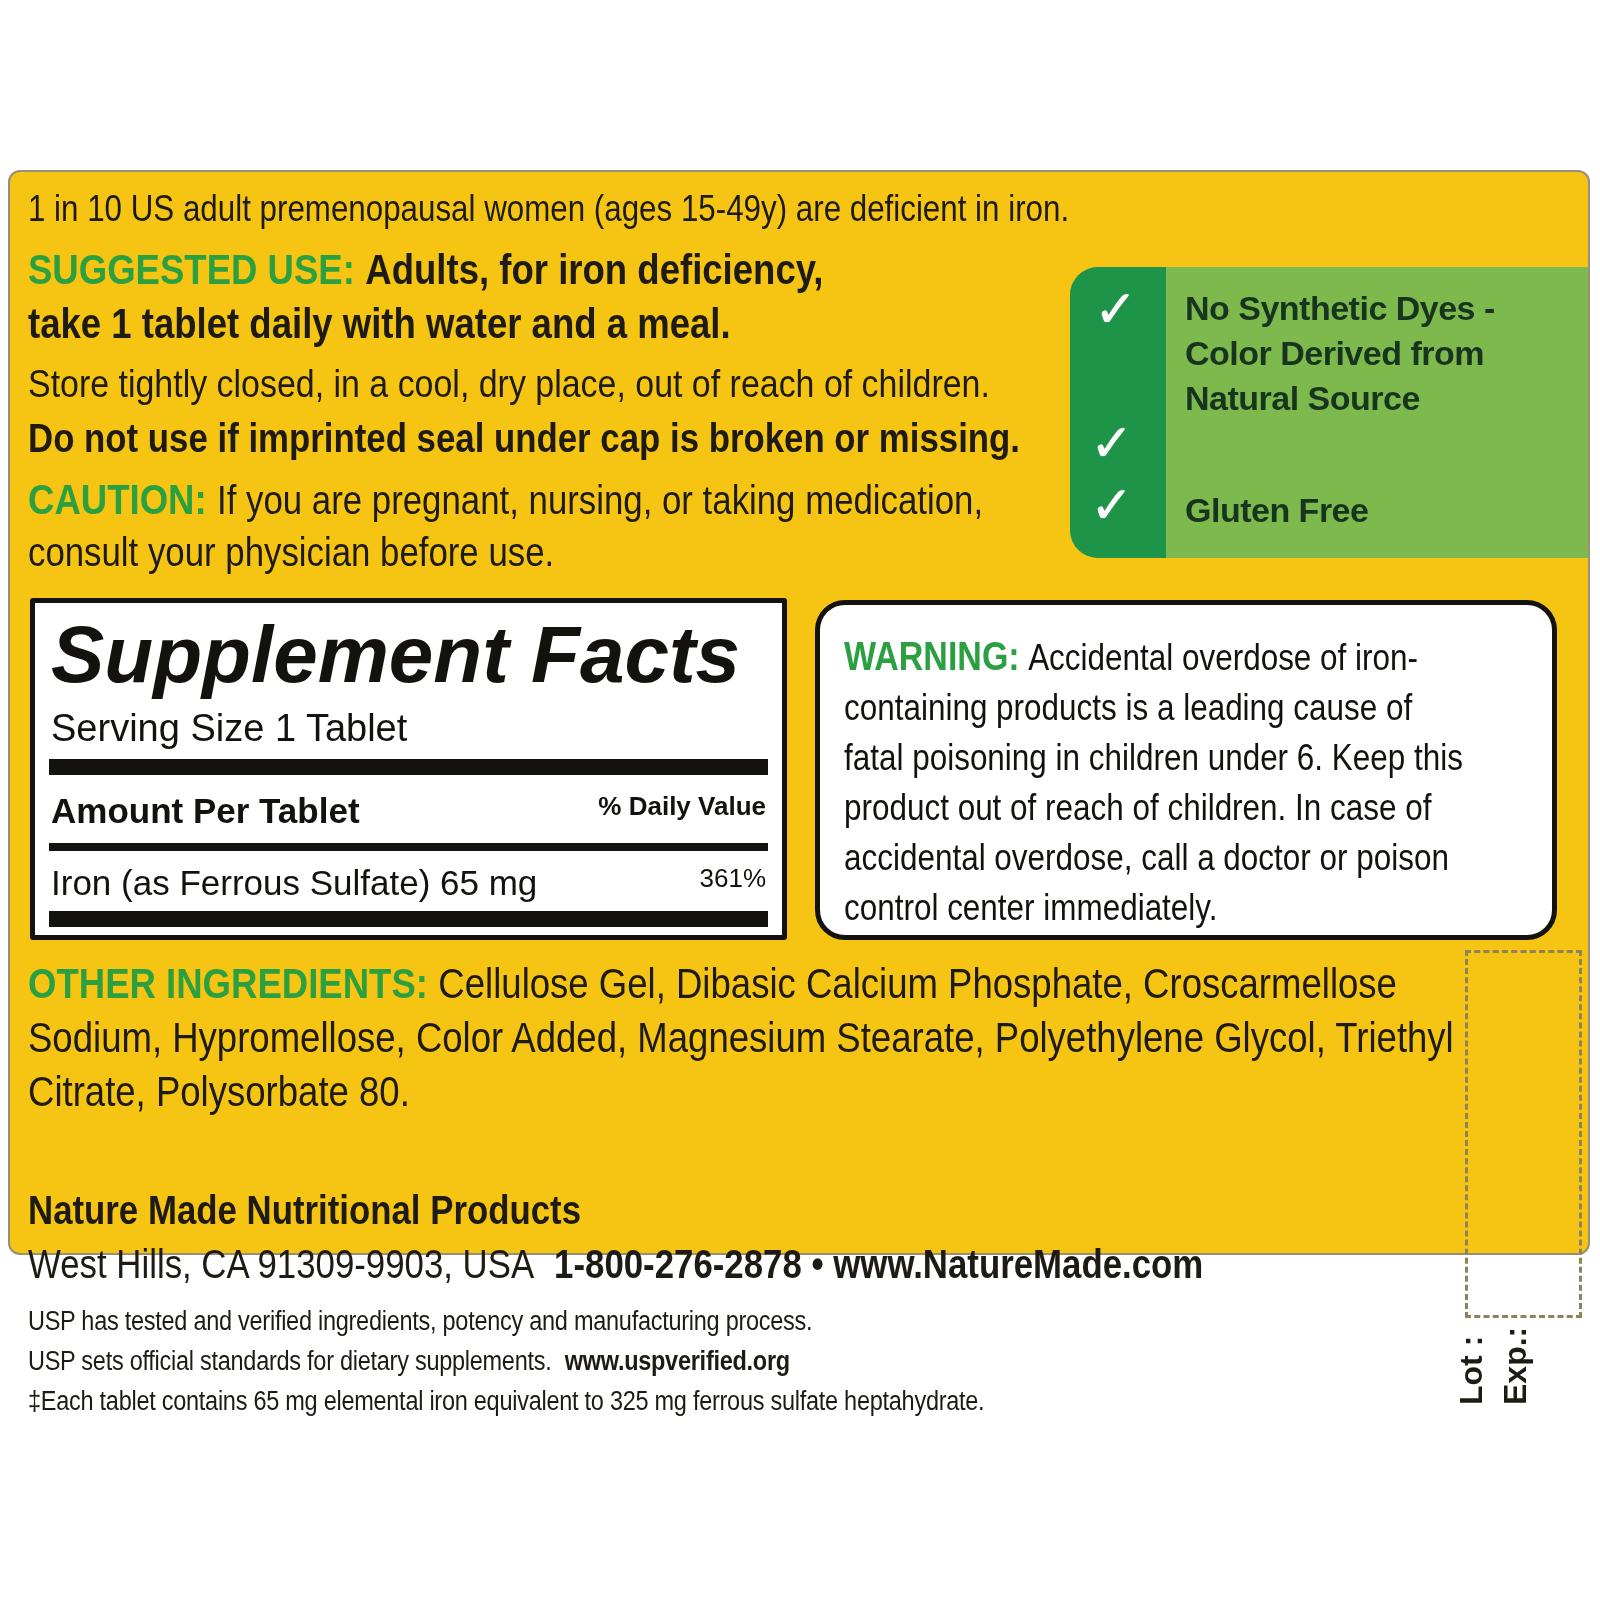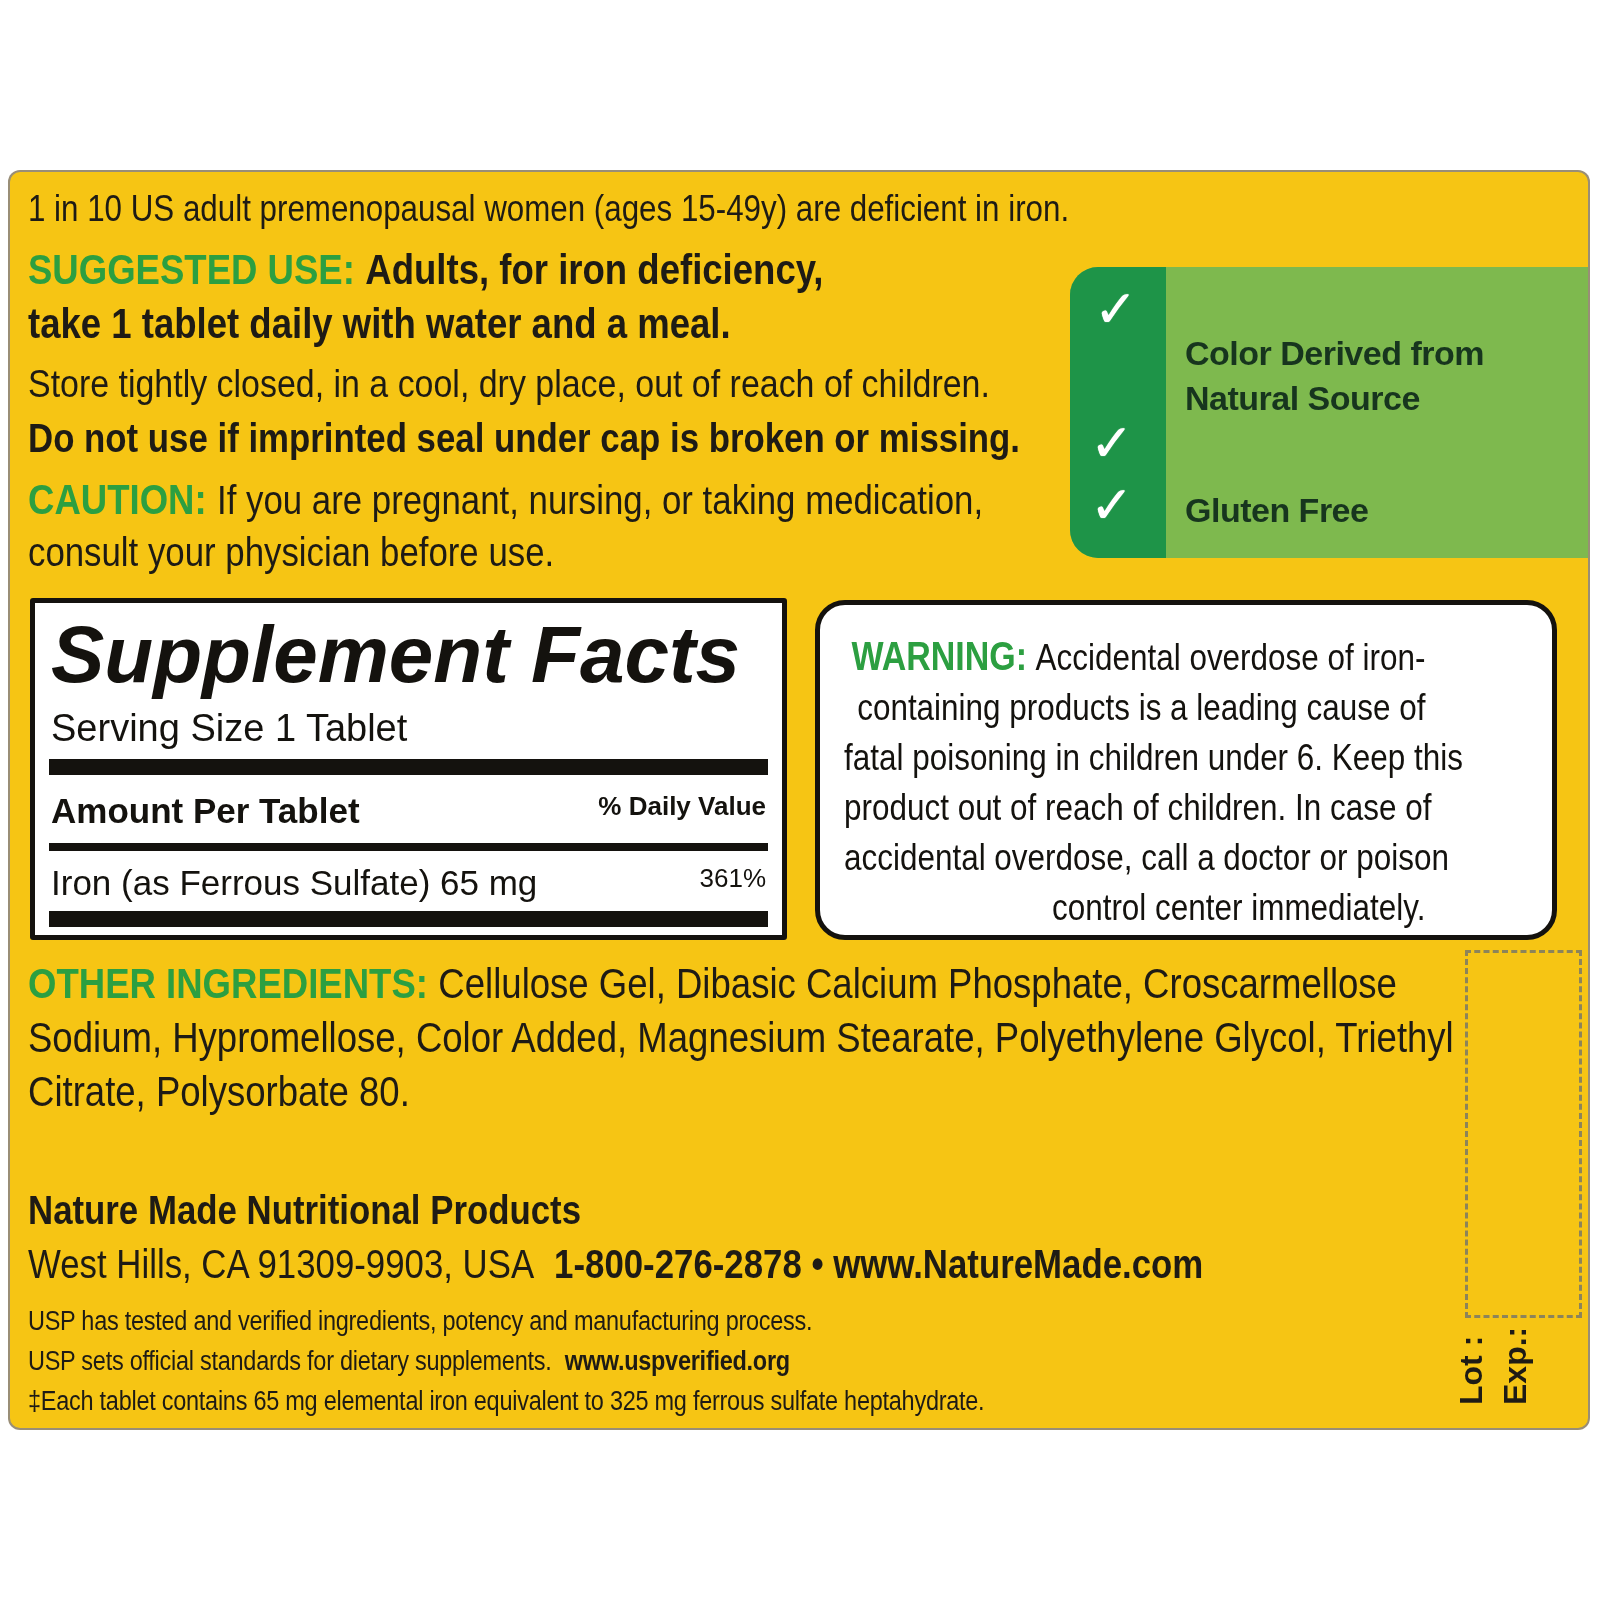--- a/index.html
+++ b/index.html
@@ -9,10 +9,9 @@
     color:#1e1b15;overflow:hidden;
   }
   .label{
-    position:absolute;left:10px;top:172px;width:1578px;height:1256px;
+    position:absolute;left:10px;top:172px;width:1578px;height:1081px;
     background:#f6c514;border-radius:10px;
     box-shadow:0 0 0 2px rgba(70,50,8,0.55);
-    text-align:right;
   }
   .abs{position:absolute;white-space:nowrap;}
   .cond{transform:scaleX(0.87);transform-origin:0 0;}

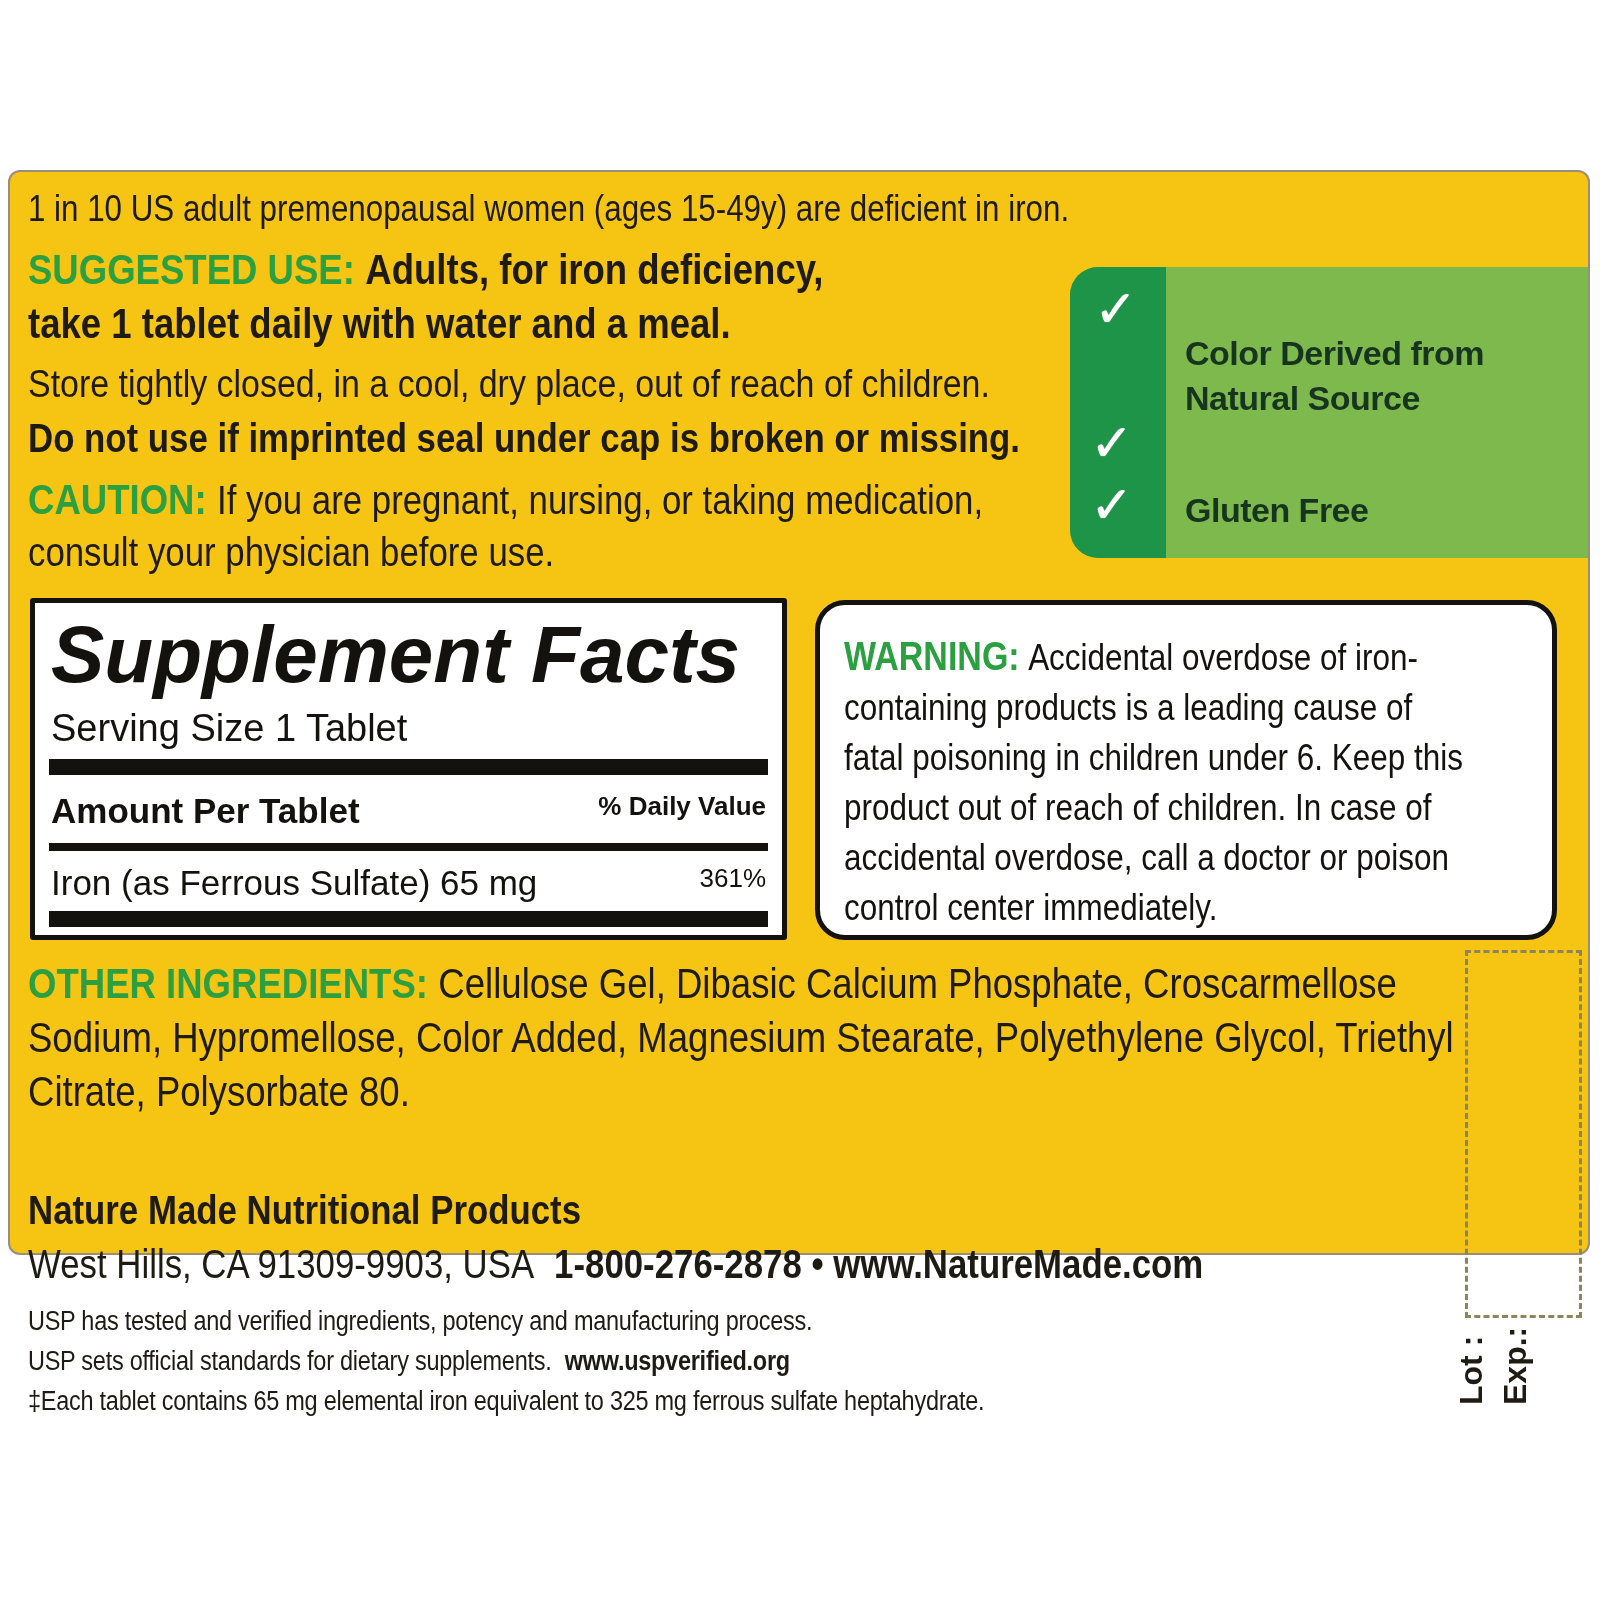--- a/index.html
+++ b/index.html
@@ -92,6 +92,7 @@
     <span class="check" style="left:24px;top:16px;">✓</span>
     <span class="check" style="left:20px;top:150px;">✓</span>
     <span class="check" style="left:20px;top:212px;">✓</span>
+    <div class="badge-line" style="top:22px;">No Synthetic Dyes -</div>
     <div class="badge-line" style="top:67px;">Color Derived from</div>
     <div class="badge-line" style="top:112px;">Natural Source</div>
     <div class="badge-line" style="top:224px;">Gluten Free</div>

